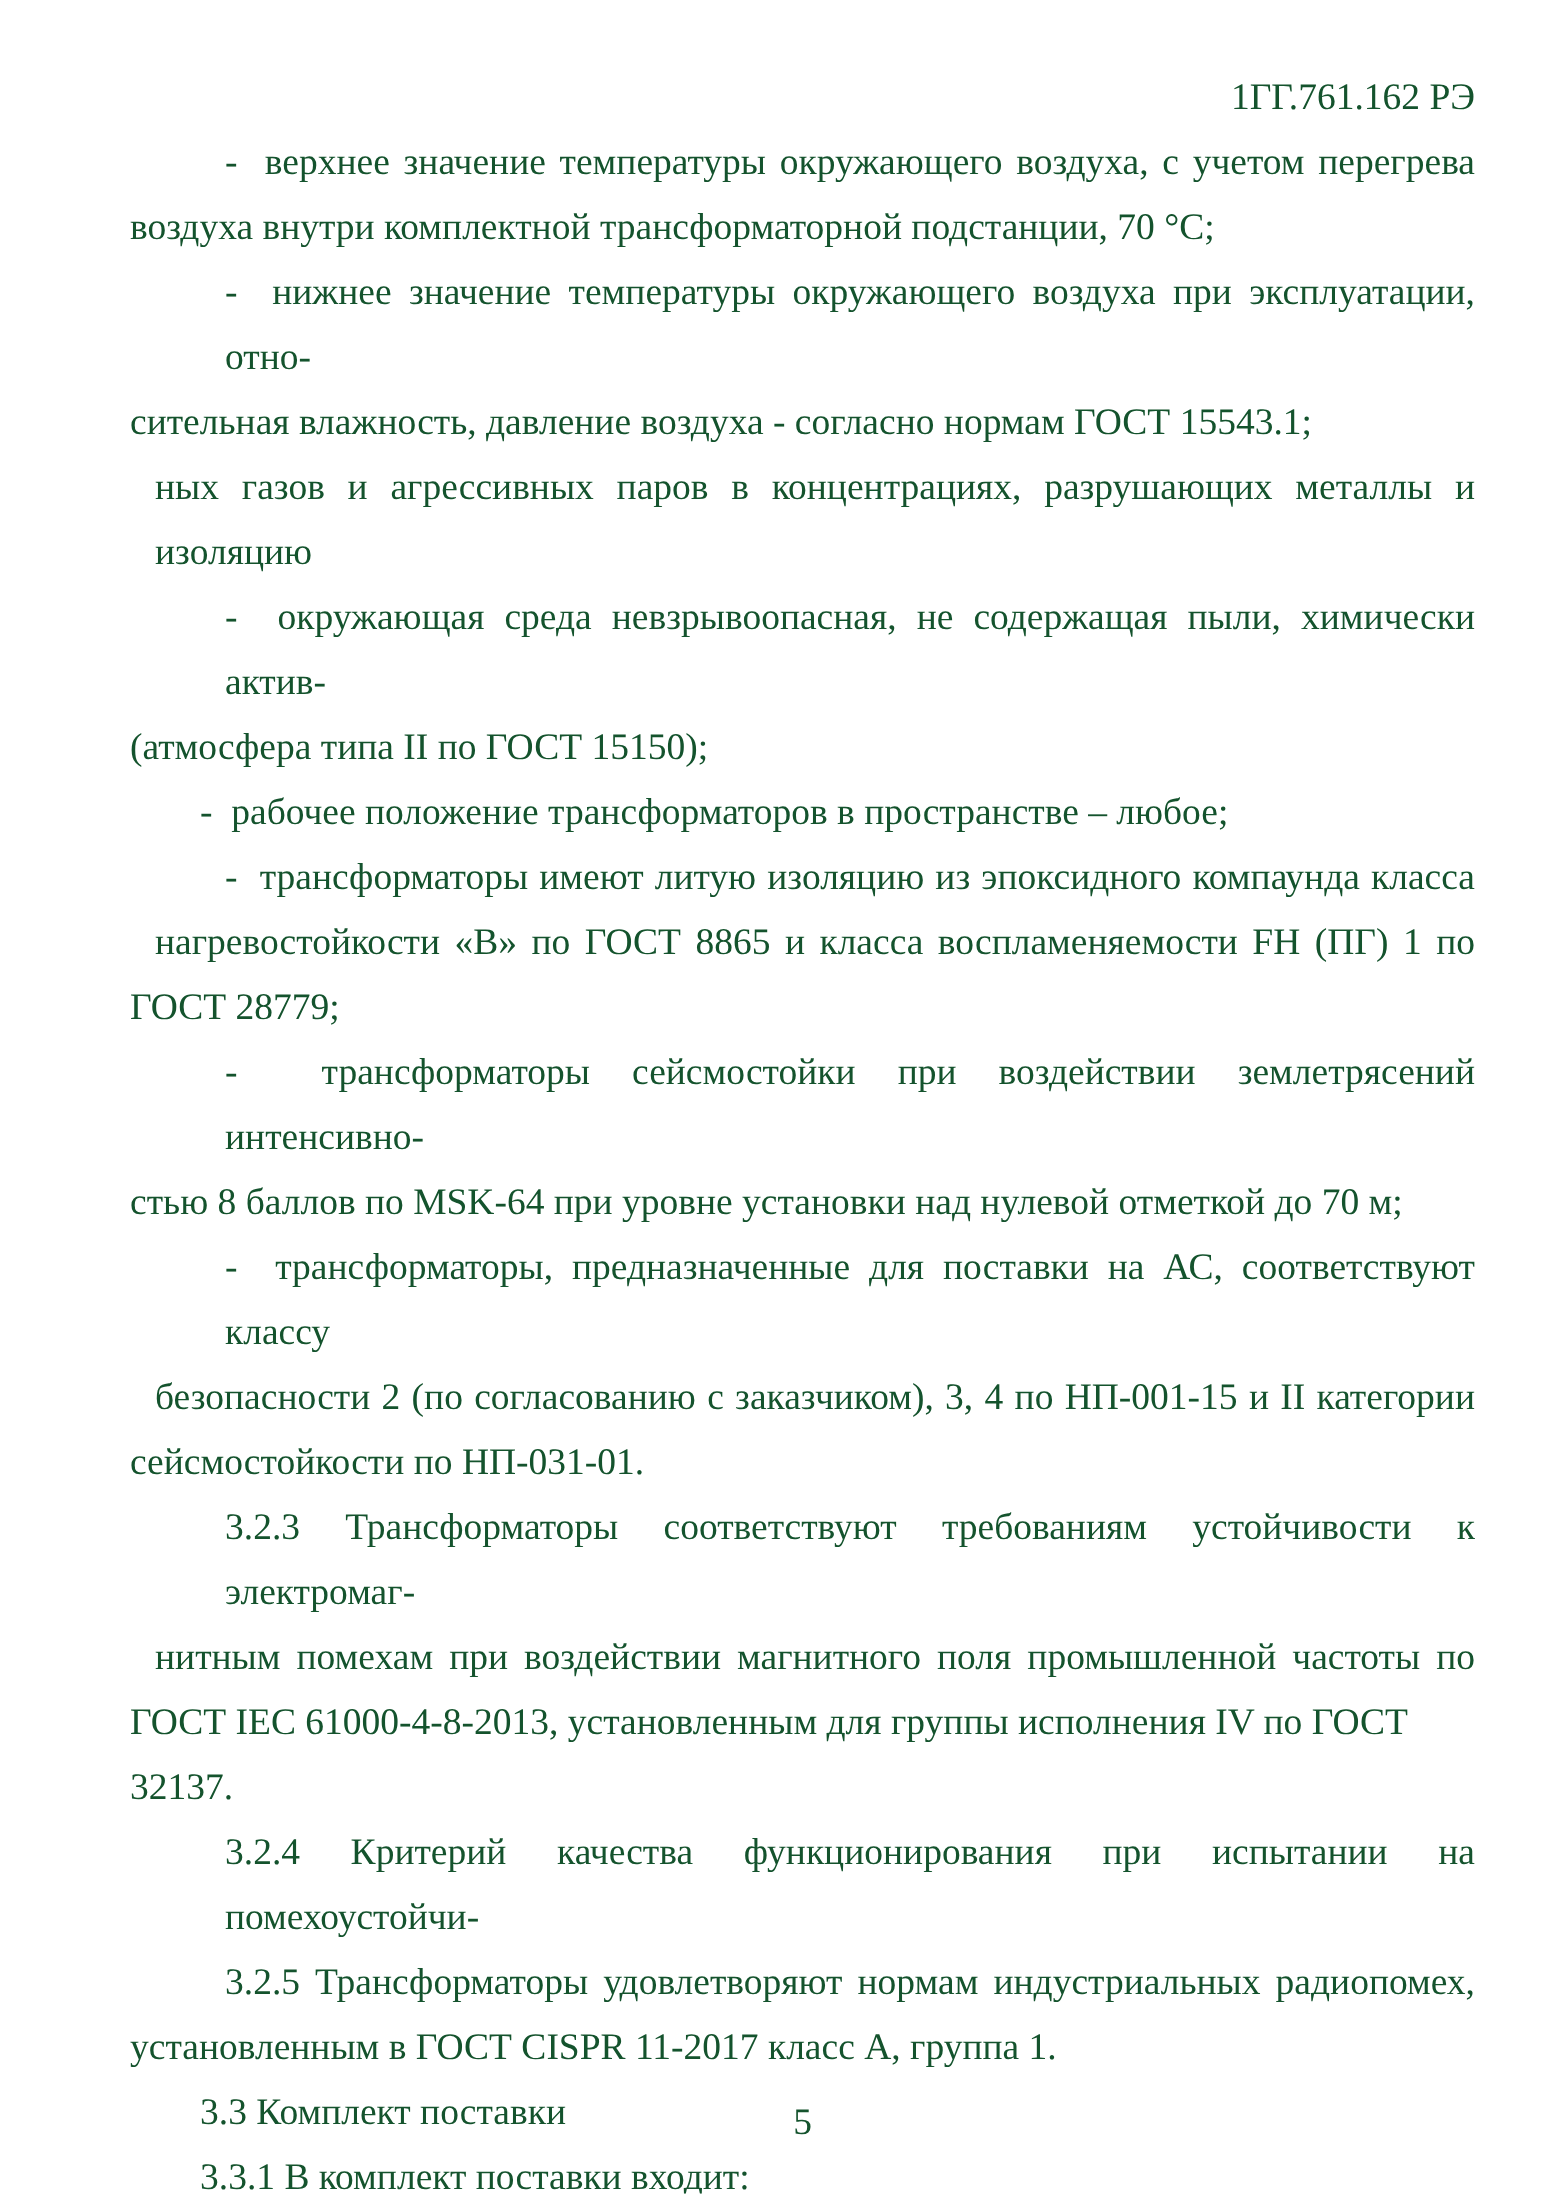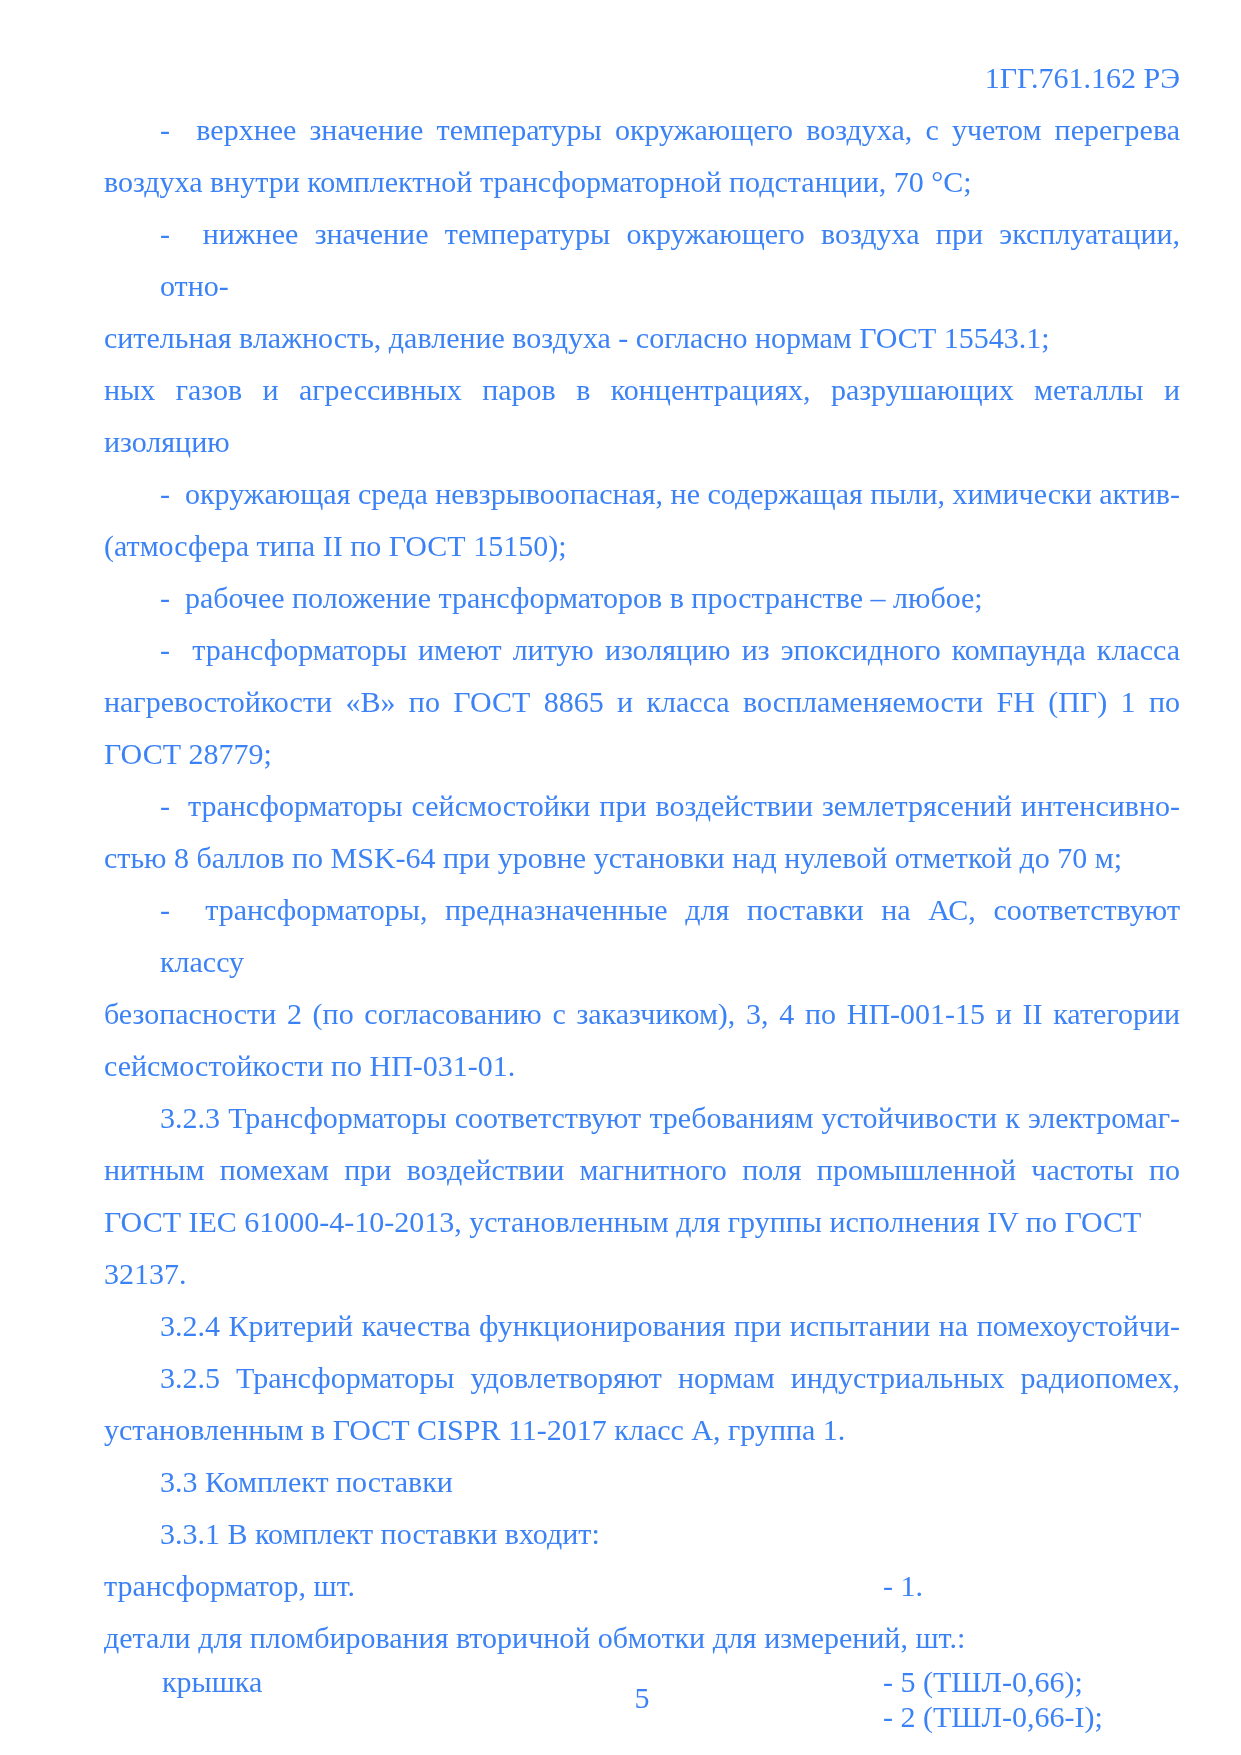--- a/index.html
+++ b/index.html
@@ -15,7 +15,7 @@
     font-family: "Liberation Serif", "DejaVu Serif", serif;
     font-size: 30px;
     line-height: 52px;
-    color: #3b82f6;
+    color: #14532d;
     overflow: hidden;
   }
   .content {

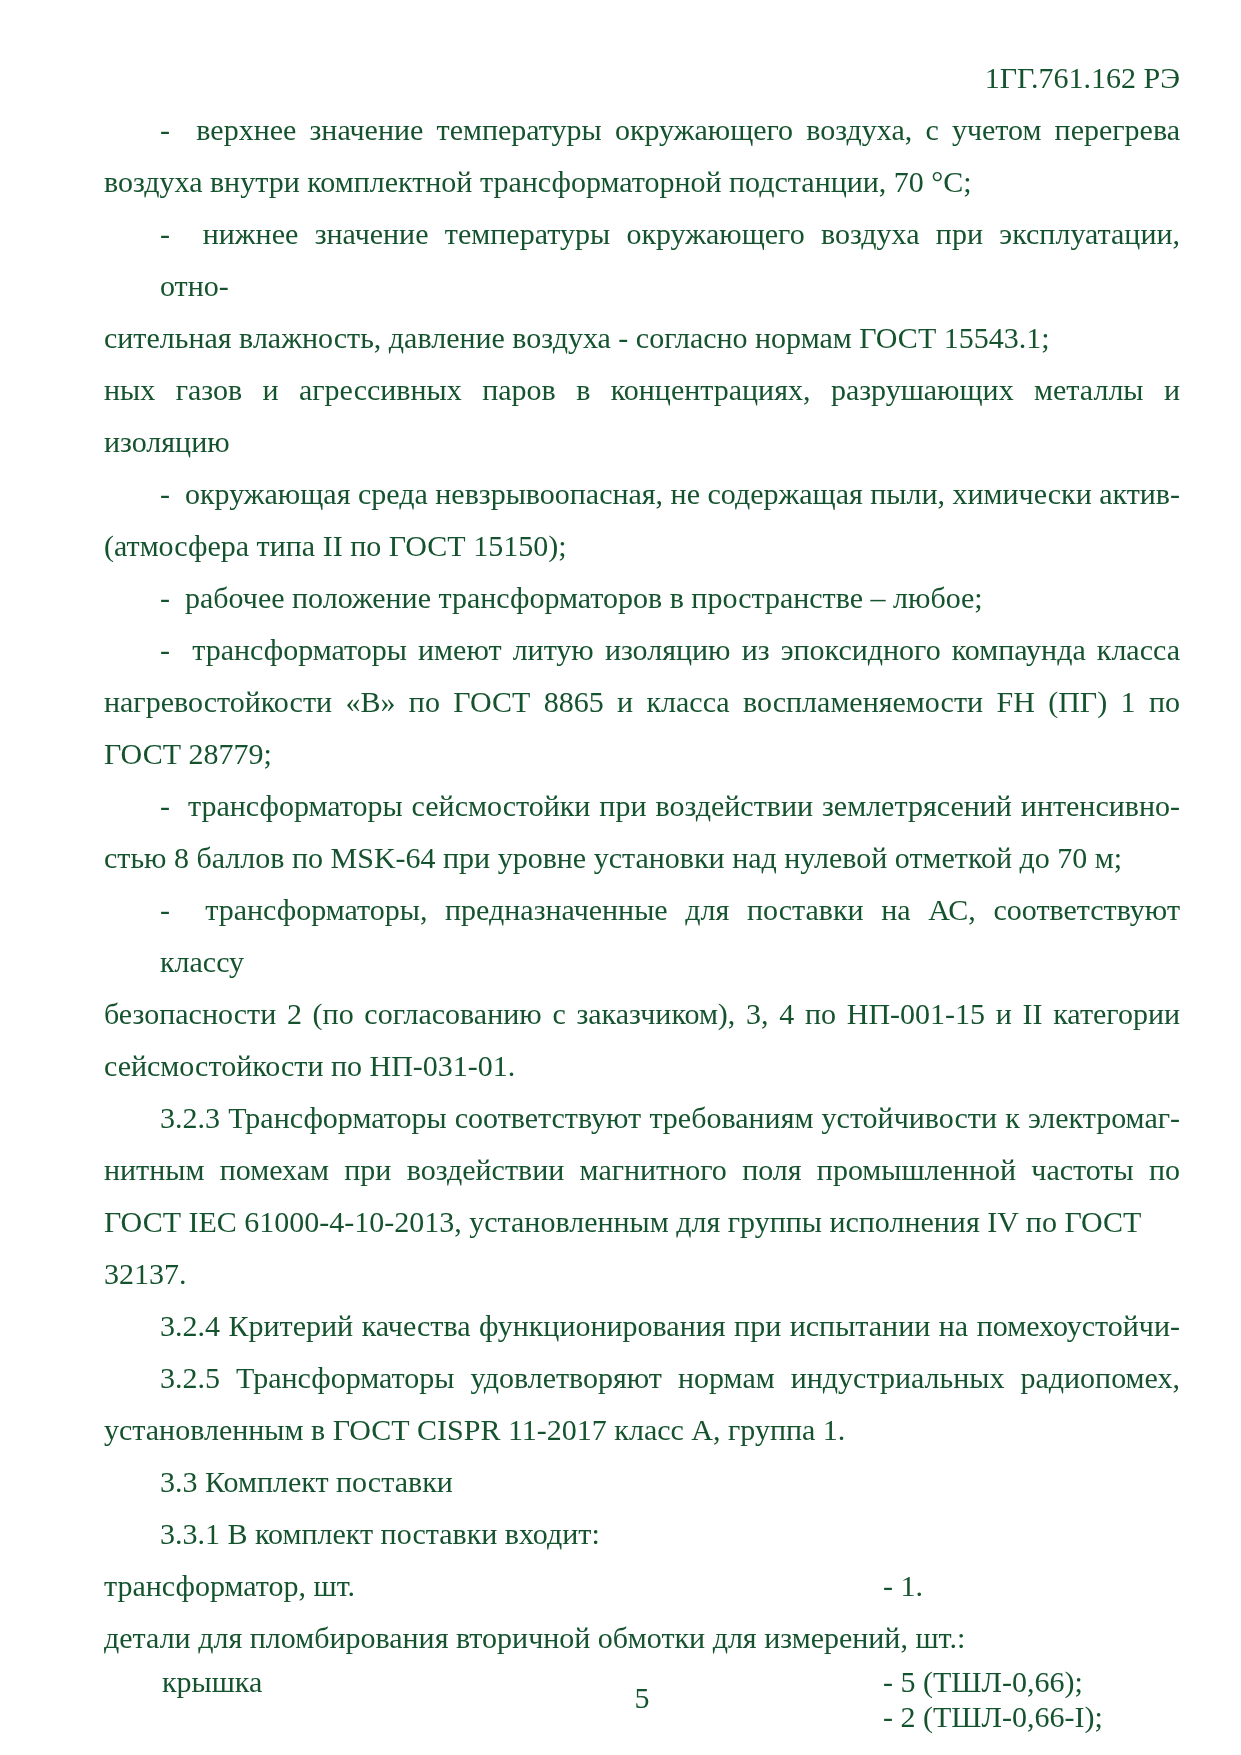--- a/index.html
+++ b/index.html
@@ -31,6 +31,7 @@
   .j {
     text-align: justify;
     text-align-last: justify;
+    margin-left: 20px;
   }
   
   .l {

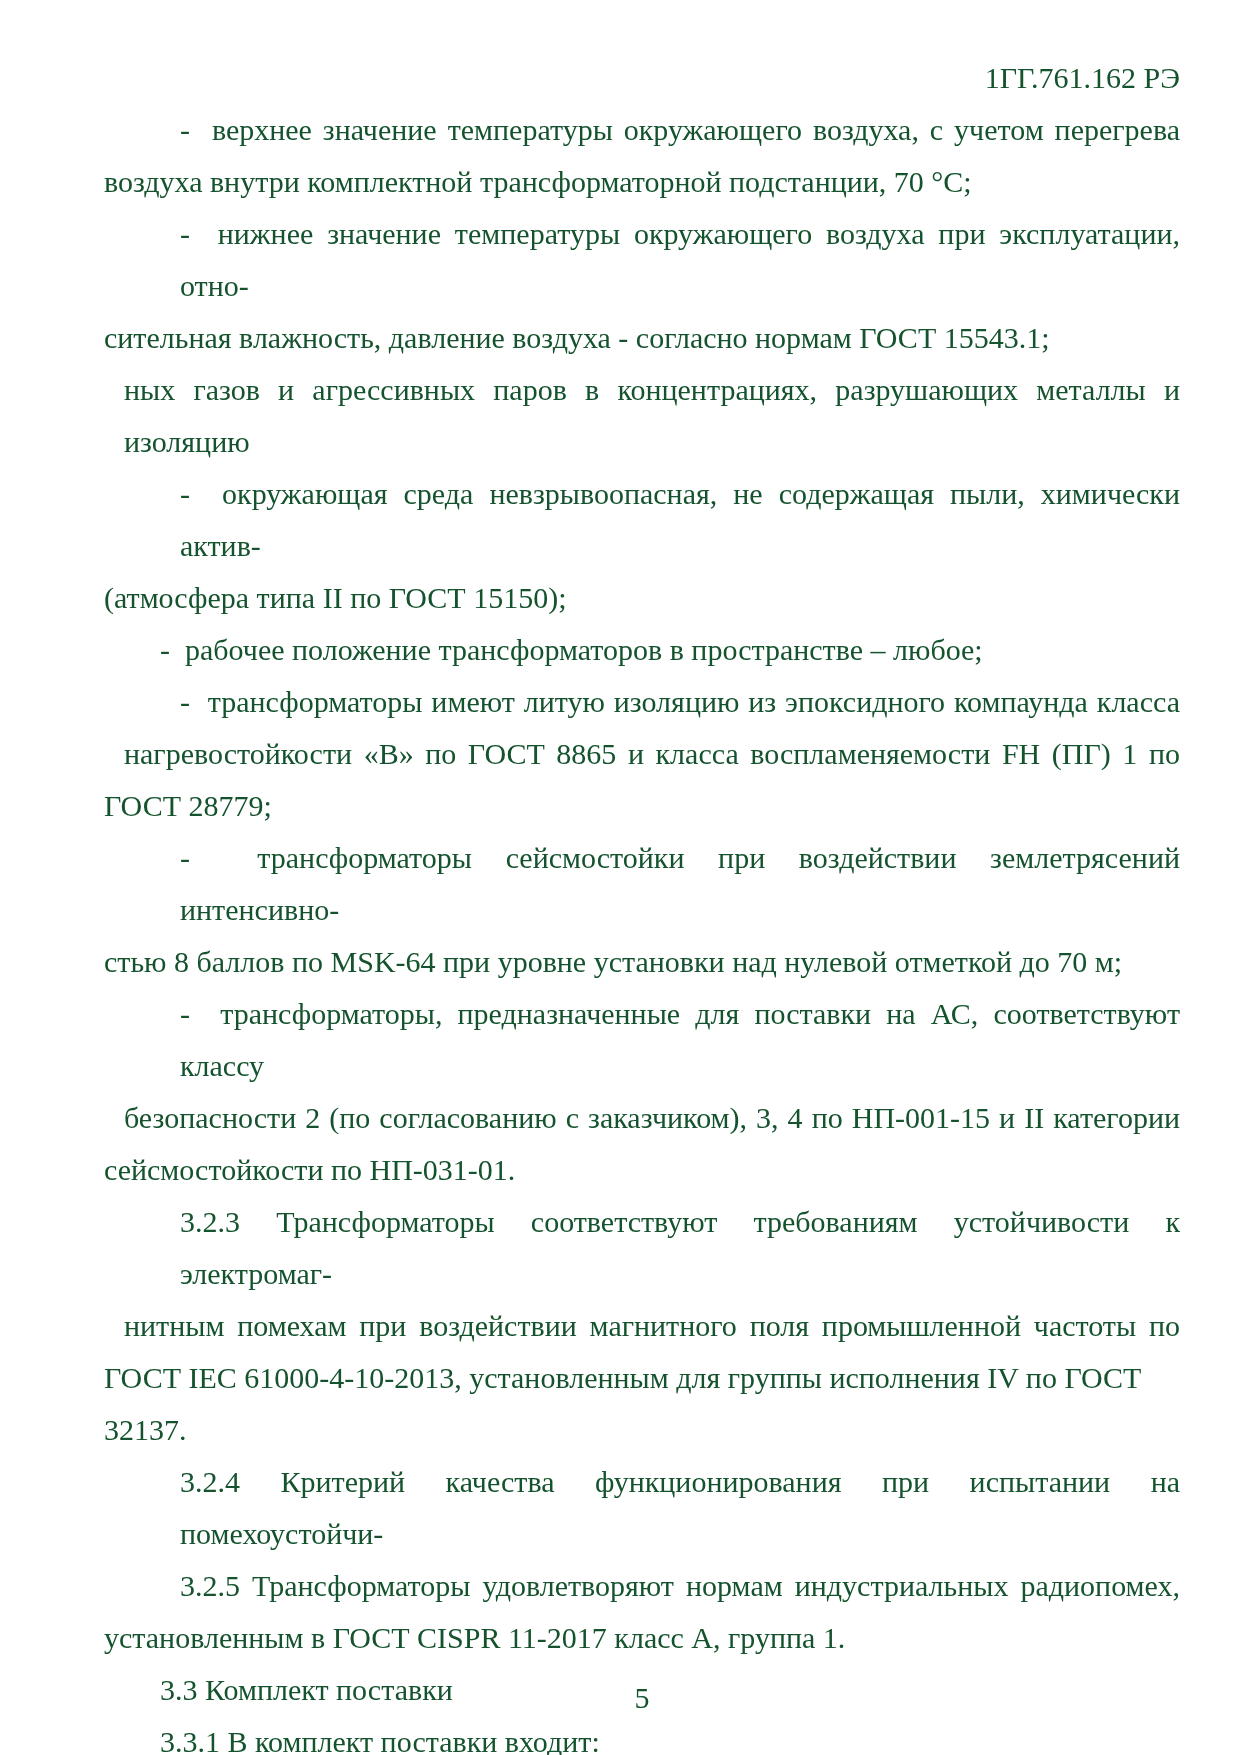--- a/index.html
+++ b/index.html
@@ -113,7 +113,7 @@
     <div>
       <div class="j ind">3.2.3 Трансформаторы соответствуют требованиям устойчивости к электромаг-</div>
       <div class="j">нитным помехам при воздействии магнитного поля промышленной частоты по</div>
-      <div class="l">ГОСТ IEC 61000-4-10-2013, установленным для группы исполнения IV по ГОСТ 32137.</div>
+      <div class="l">ГОСТ IEC 61000-4-8-2013, установленным для группы исполнения IV по ГОСТ 32137.</div>
     </div>
 
     <div>

